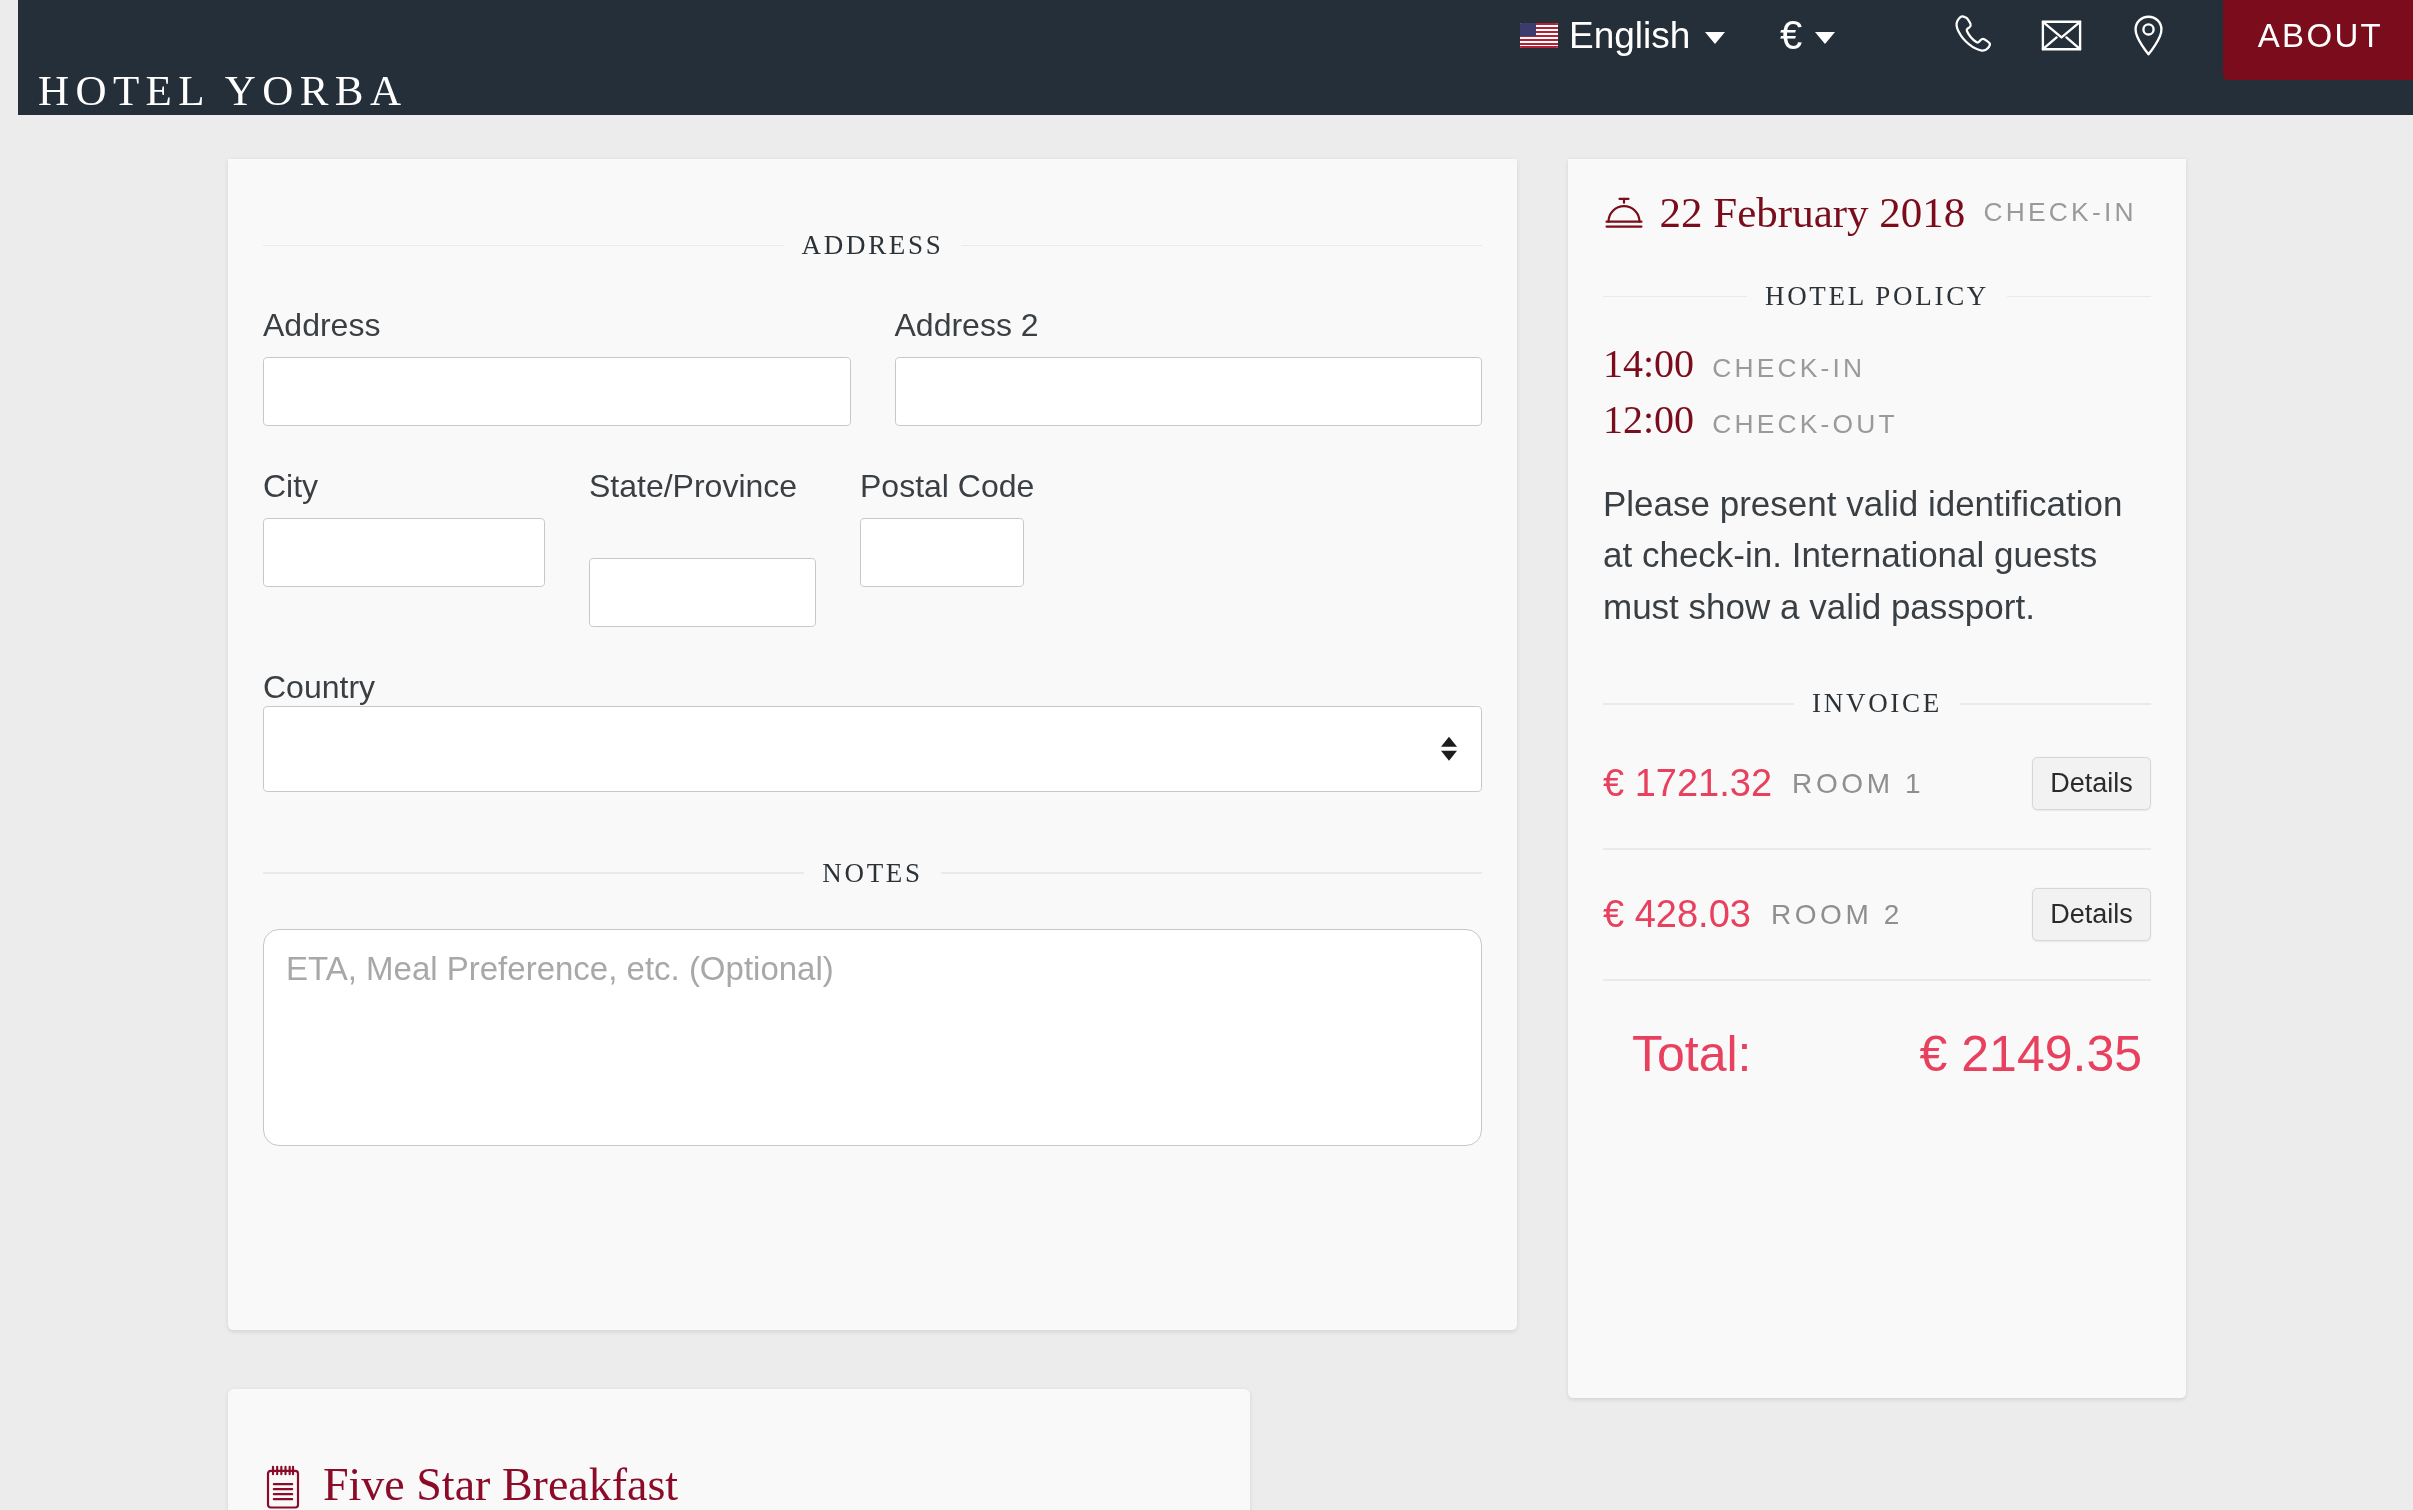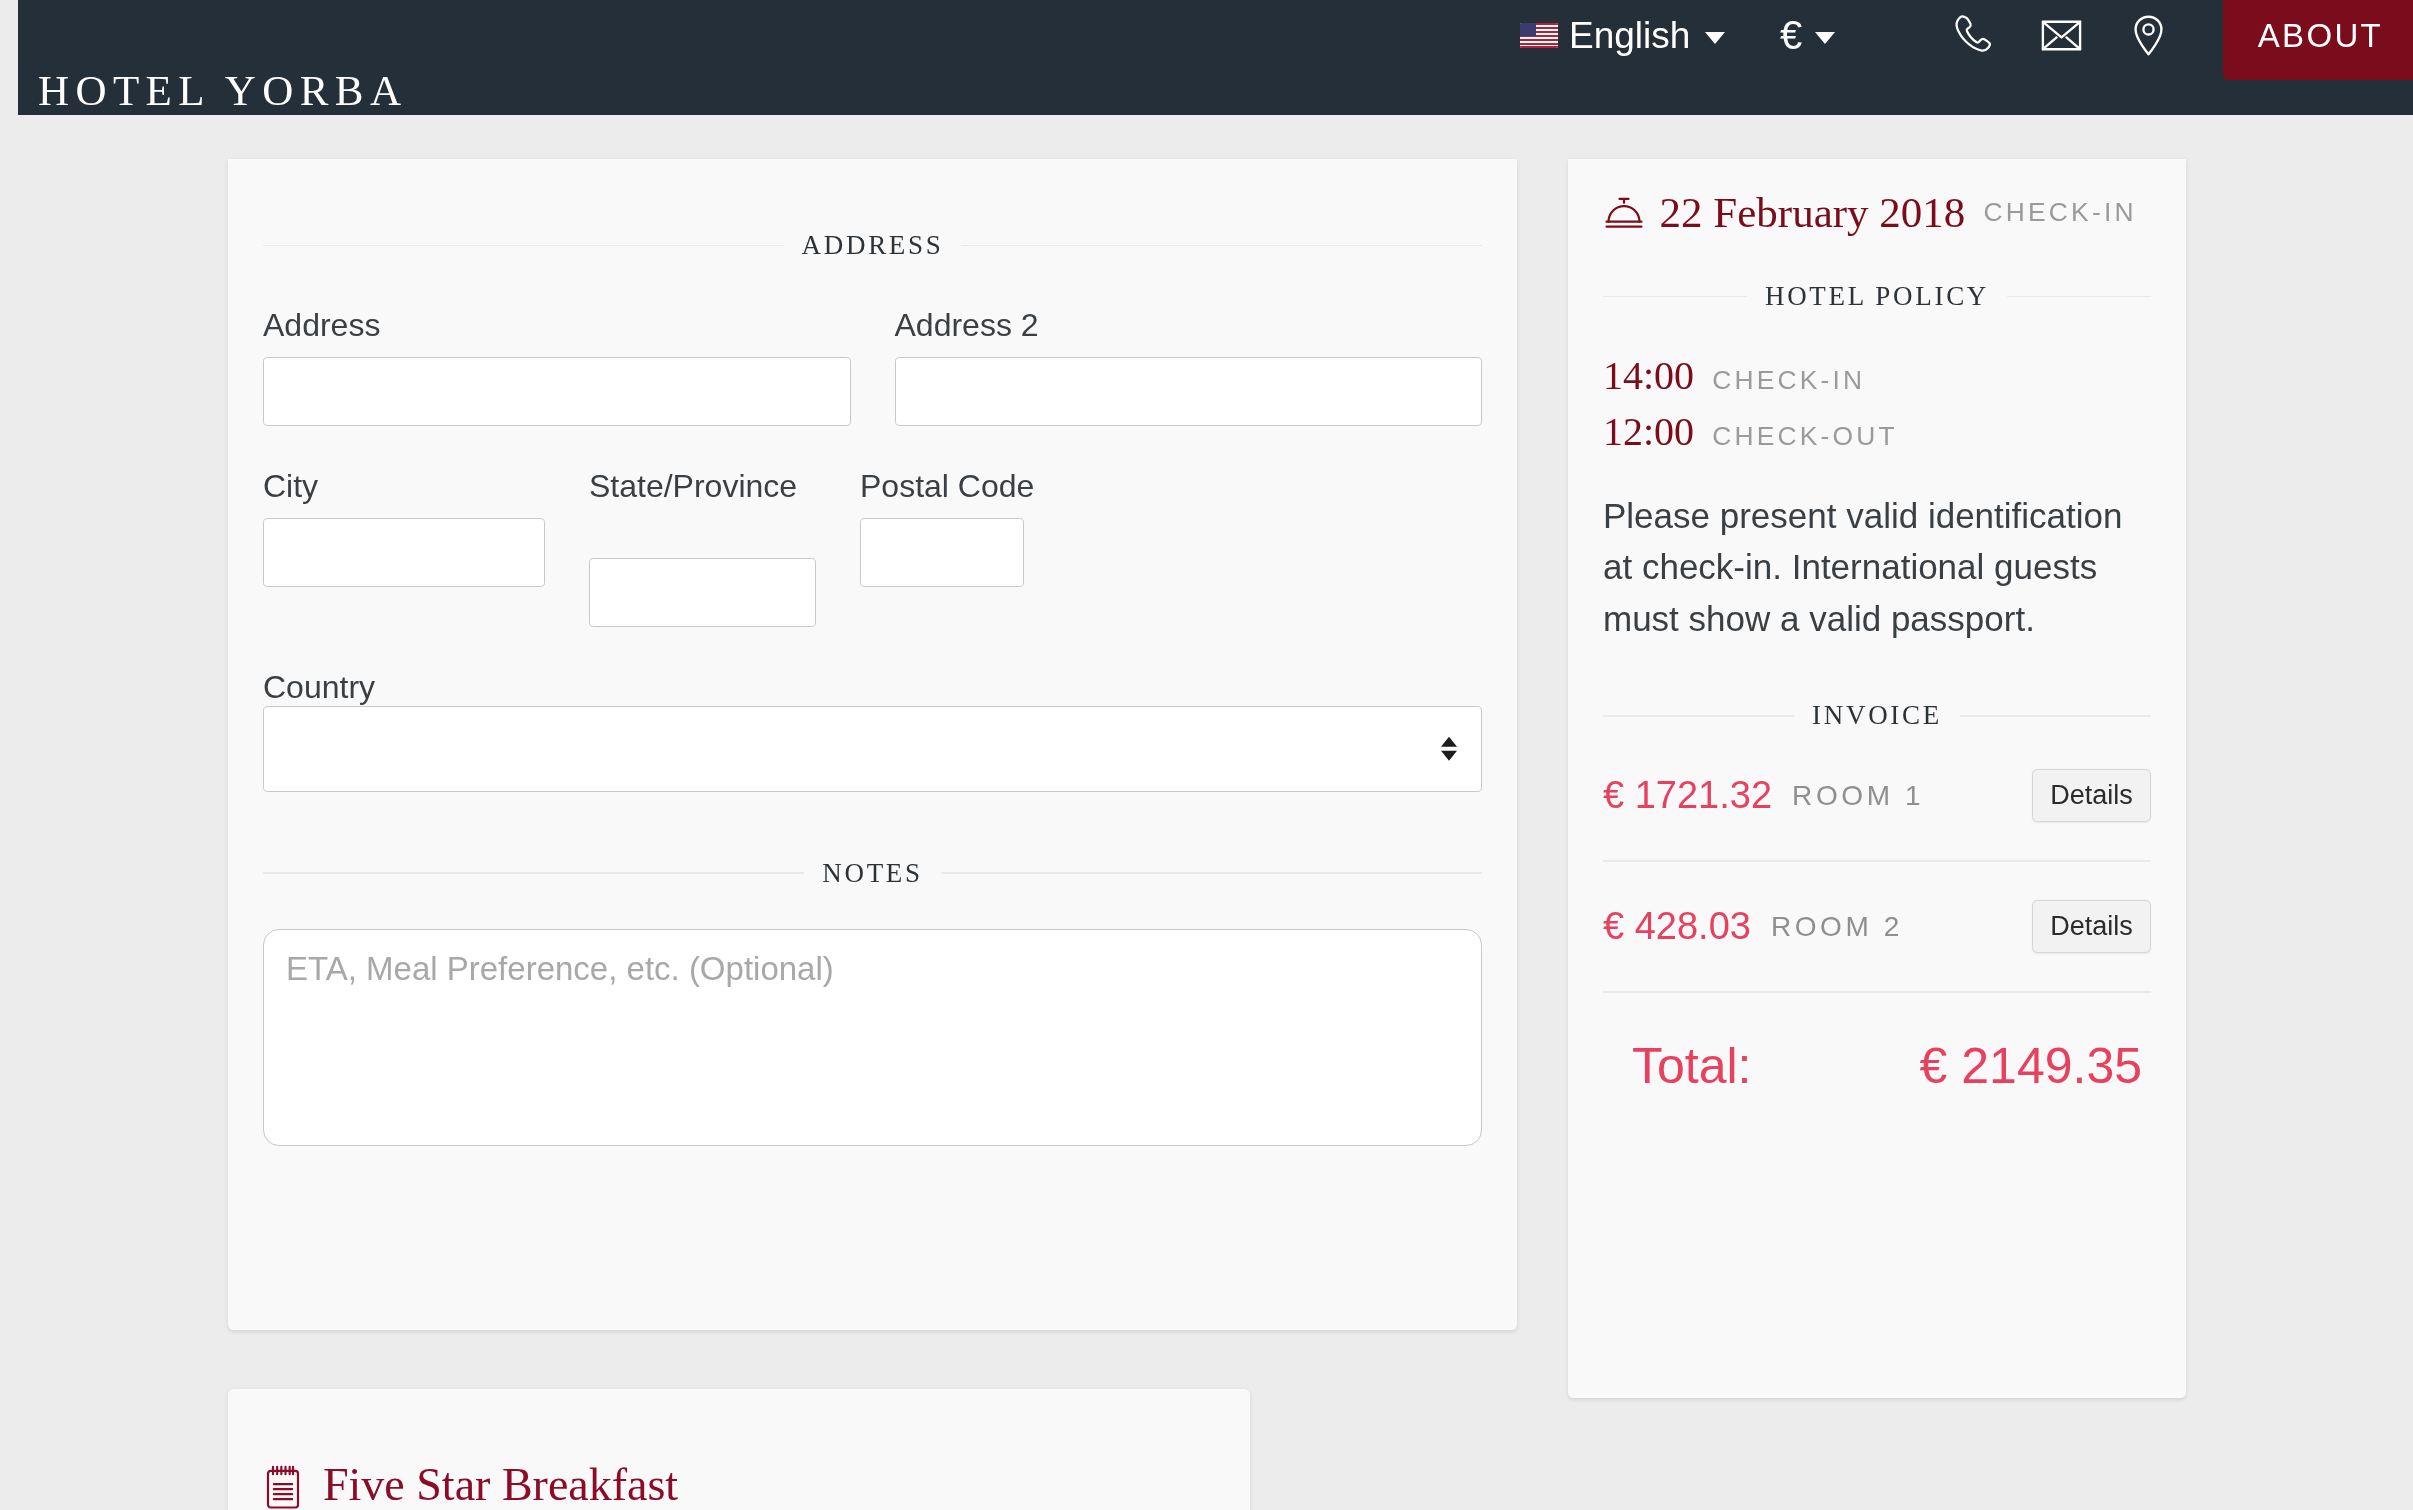--- a/index.html
+++ b/index.html
@@ -514,7 +514,7 @@
       </div>
     </div>
 
-    <div style="margin-top:40px;">
+    <div style="margin-top:28px;">
       <div class="policy-time-row">
         <span class="policy-time">14:00</span>
         <span class="policy-tag">CHECK-IN</span>

